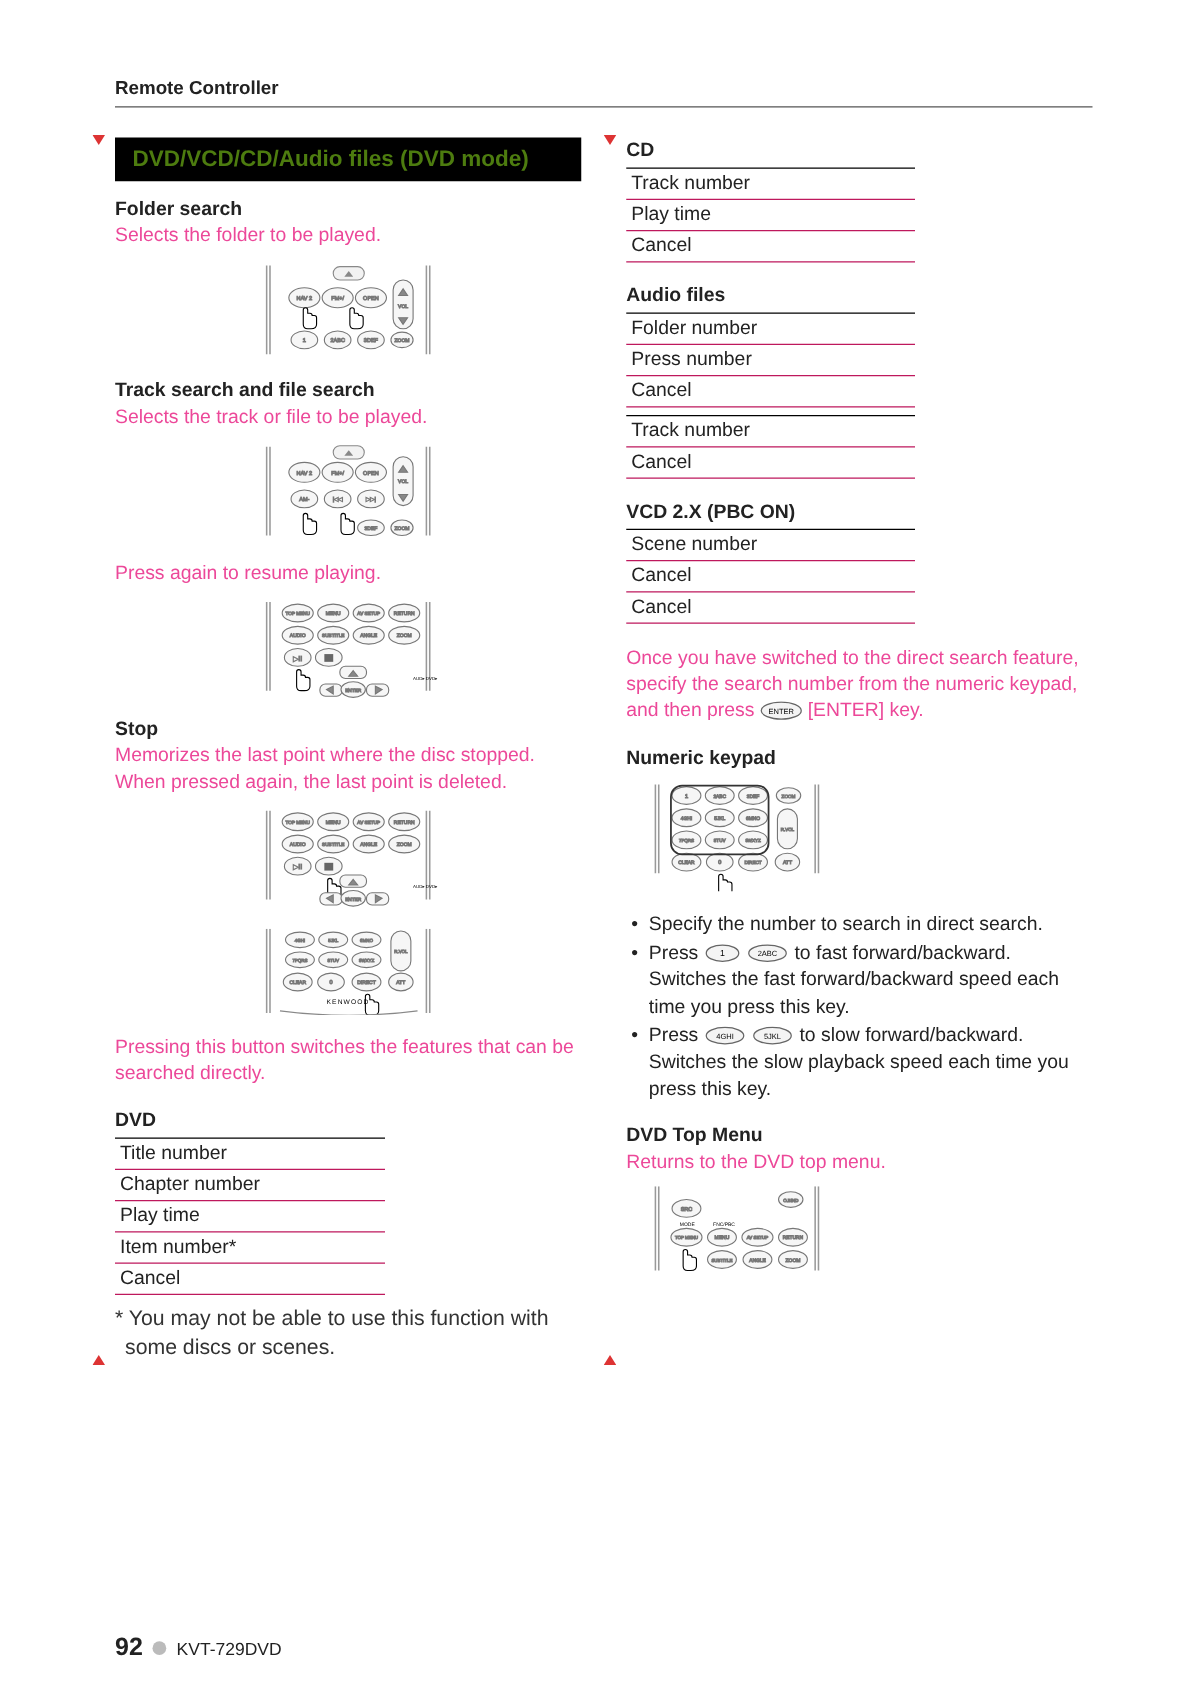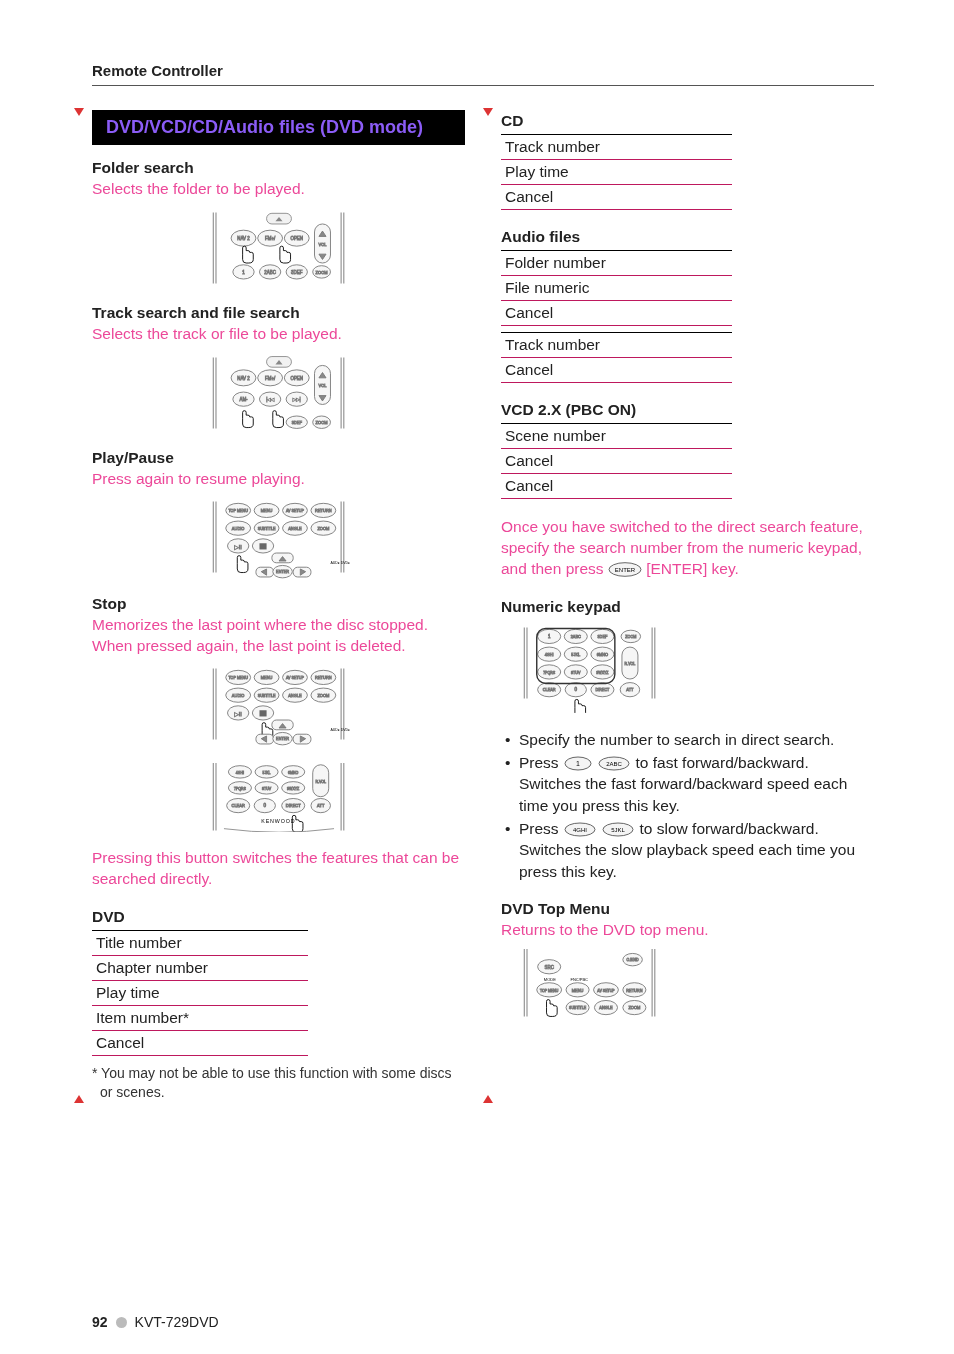--- a/index.html
+++ b/index.html
@@ -9,7 +9,7 @@
   .head-rule { border: 0; border-top: 1px solid #555; margin-bottom: 24px; }
   .columns { display: flex; gap: 36px; }
   .col { flex: 1 1 0; min-width: 0; }
-  .black-band { background: #000; color: #8b5cf6; font-weight: 700; font-size: 18px; padding: 7px 10px 7px 14px; margin-bottom: 14px; }
+  .black-band { background: #000; color: #4d7c0f; font-weight: 700; font-size: 18px; padding: 7px 10px 7px 14px; margin-bottom: 14px; }
   .h3 { font-weight: 700; font-size: 15.5px; margin-top: 4px; margin-bottom: 2px; }
   .body { font-size: 15.5px; line-height: 1.35; color: #ec4899; font-weight: 300; }
   .remote-fig { display: flex; justify-content: center; margin: 8px 0 16px 0; }

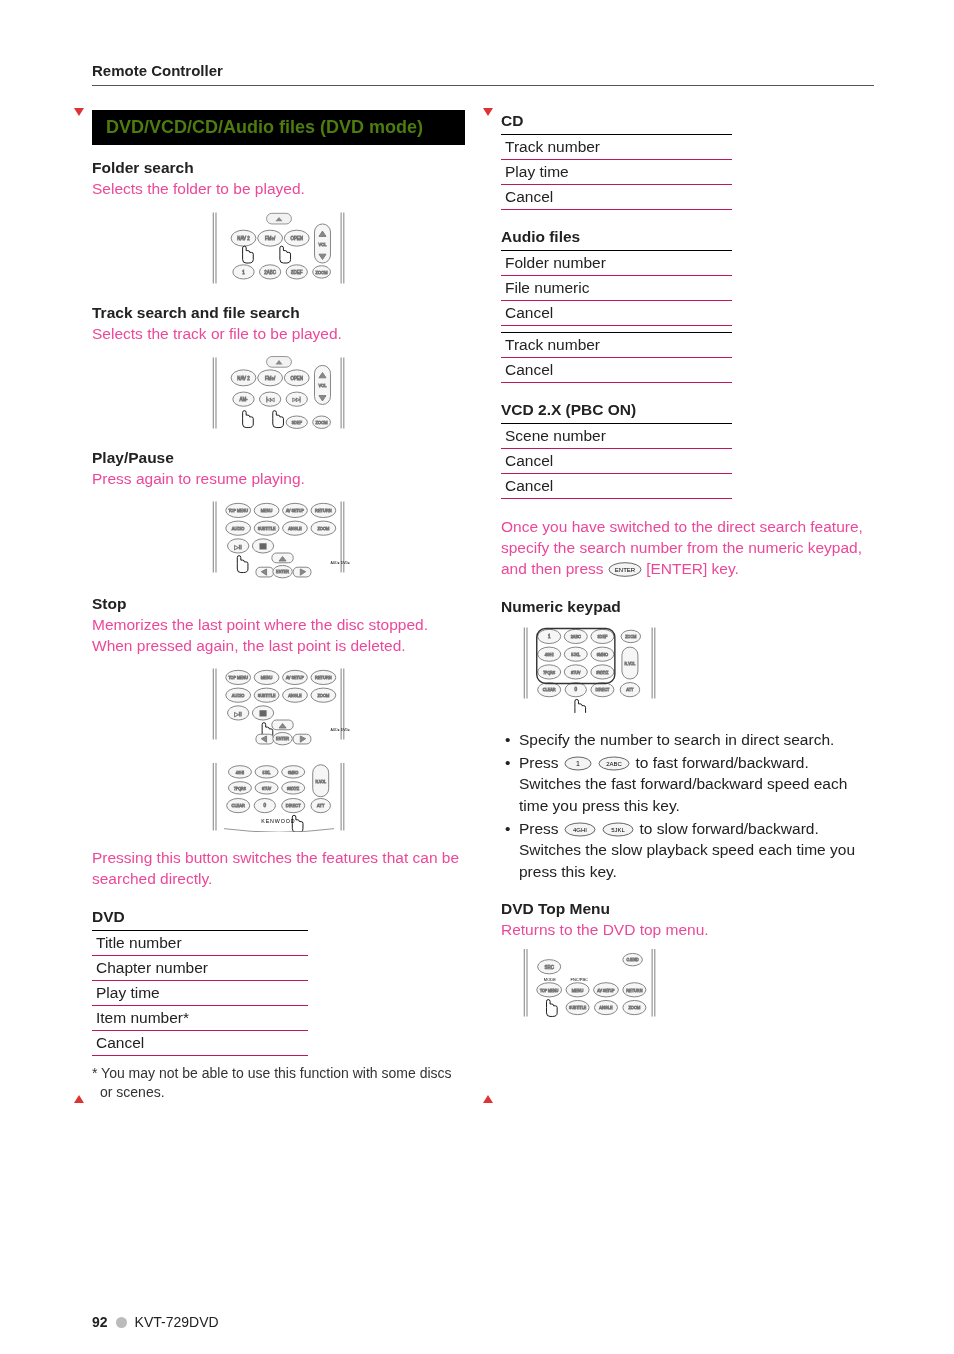--- a/index.html
+++ b/index.html
@@ -331,7 +331,7 @@
               <td>Folder number</td>
             </tr>
         <tr>
-              <td>File numeric</td>
+              <td>Press number</td>
             </tr>
         <tr>
               <td>Cancel</td>

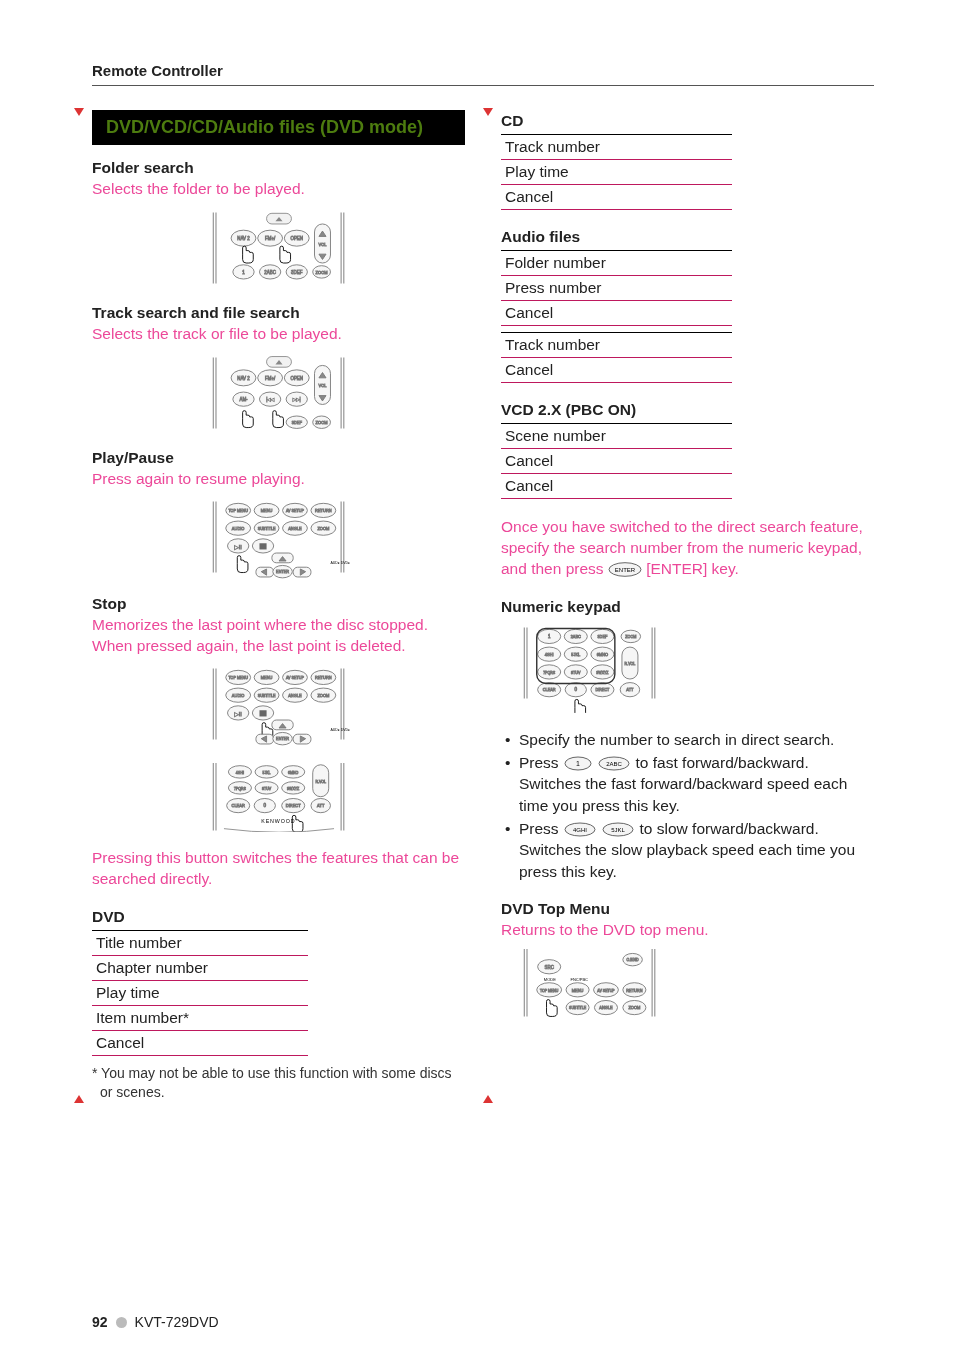--- a/index.html
+++ b/index.html
@@ -147,7 +147,6 @@
         </svg>
       </div>
 
-      <div class="h3">Play/Pause</div>
       <div class="body">Press again to resume playing.</div>
       <div class="remote-fig">
         <svg class="remote-svg" viewBox="0 0 160 92">

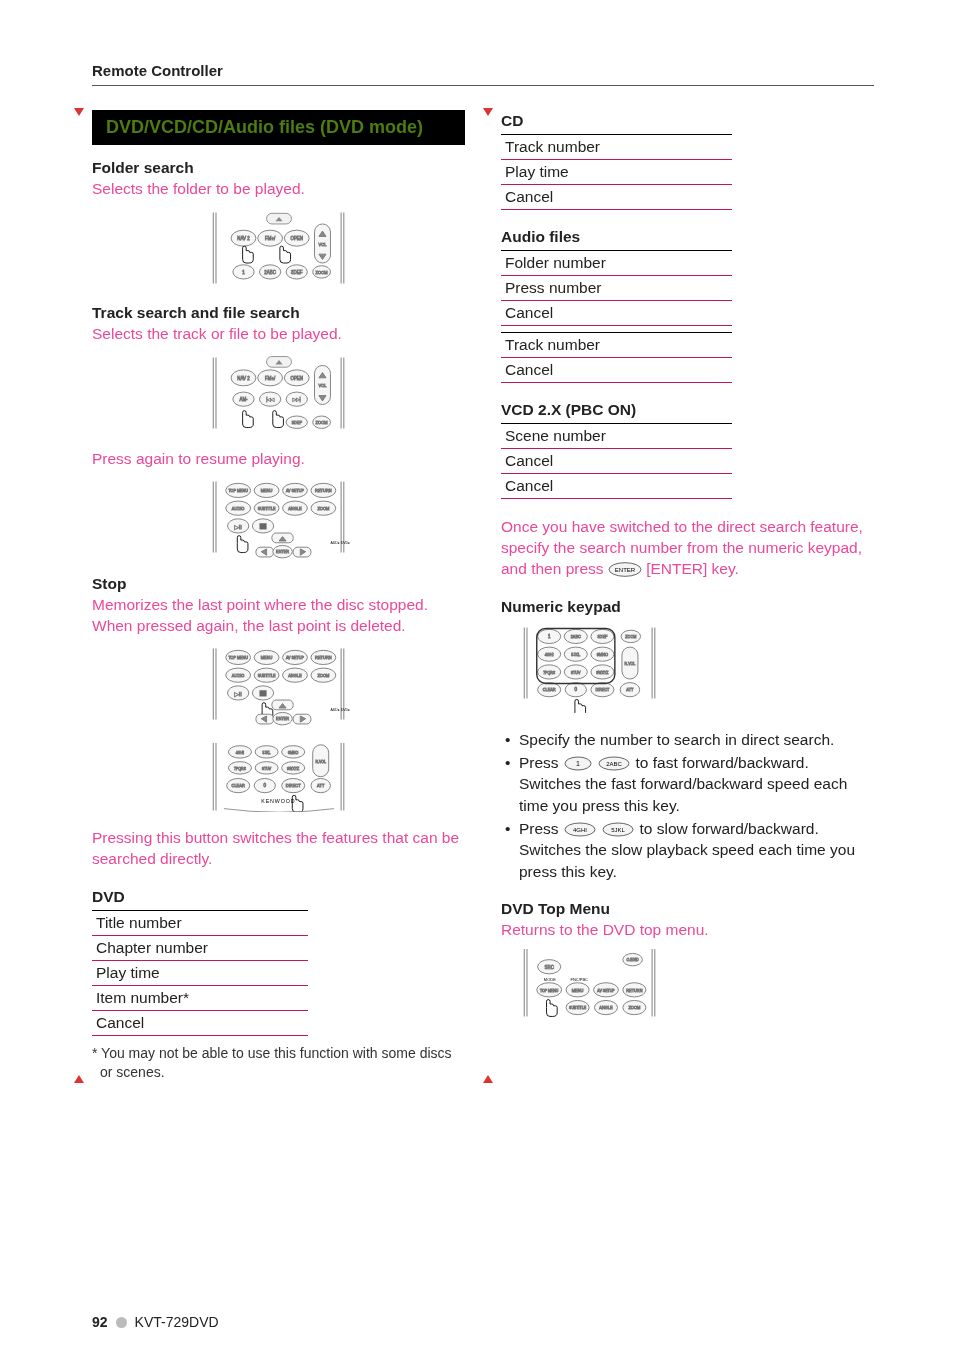--- a/index.html
+++ b/index.html
@@ -18,7 +18,7 @@
   table.options.wide { width: 62%; }
   table.options td { border-bottom: 1px solid #be185d; padding: 3px 2px 3px 4px; font-size: 15.5px; font-weight: 300; }
   table.options tr:first-child td { border-top: 1.5px solid #000; }
-  .footnote { font-size: 14px; color: #333; margin-top: 8px; line-height: 1.35; text-indent: -8px; padding-left: 8px; }
+  .footnote { font-size: 17px; color: #333; margin-top: 8px; line-height: 1.35; text-indent: -8px; padding-left: 8px; }
   ul.bullets { list-style: none; padding-left: 4px; margin-top: 4px; }
   ul.bullets li { position: relative; padding-left: 14px; font-size: 15.5px; line-height: 1.38; margin-bottom: 2px; font-weight: 300; }
   ul.bullets li::before { content: "•"; position: absolute; left: 0; top: 0; }

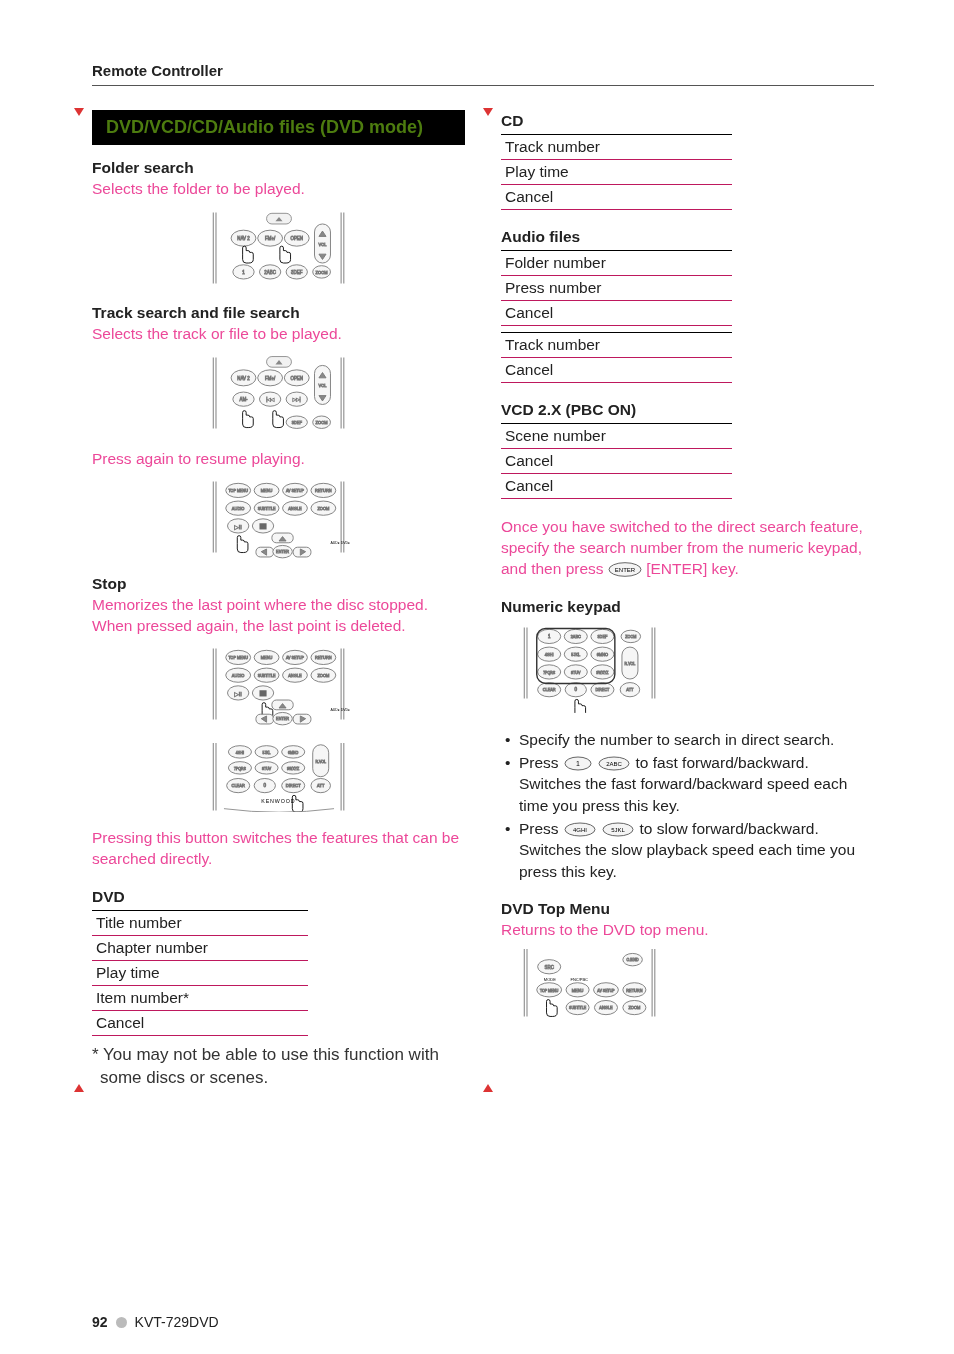--- a/index.html
+++ b/index.html
@@ -25,7 +25,7 @@
   .inline-key { display: inline-block; vertical-align: middle; }
   .section-gap { margin-top: 18px; }
   .footer { position: absolute; bottom: 24px; left: 92px; display:flex; align-items:center; gap:8px; font-size:14px; }
-  .footer .pg { font-weight:700; font-size:14px; }
+  .footer .pg { font-weight:700; font-size:20px; }
   .footer .dot { width:11px; height:11px; border-radius:50%; background:#bbb; display:inline-block; }
   .red-tick { width: 10px; height: 10px; display:inline-block; }
   .col-decor { position: relative; }

